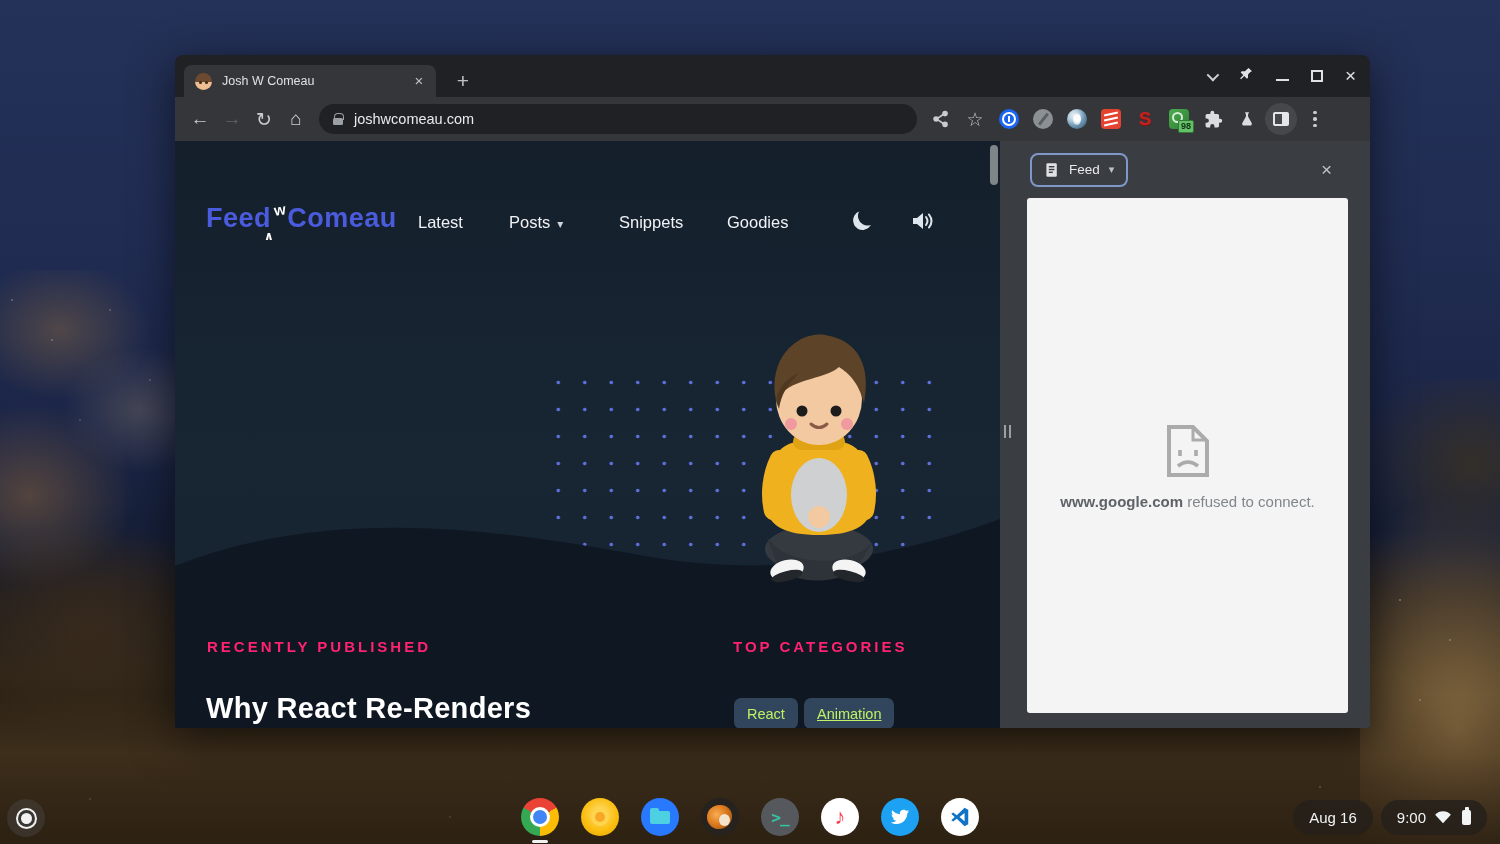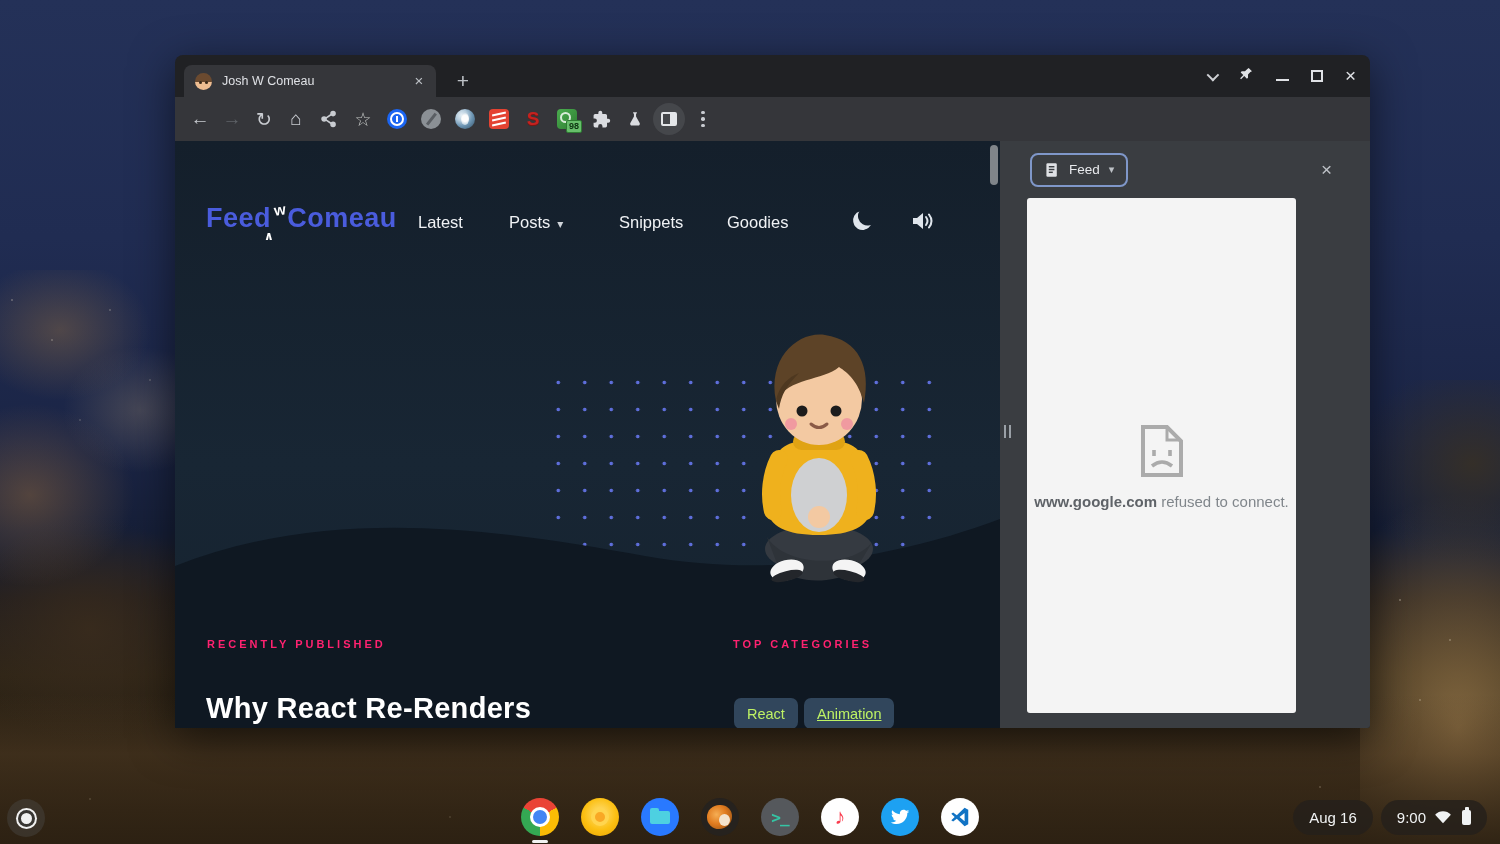--- a/index.html
+++ b/index.html
@@ -189,6 +189,10 @@
     <span class="navbtn disabled">→</span>
     <span class="navbtn">↻</span>
     <span class="navbtn">⌂</span>
+    <div class="omnibox">
+      <span class="lock"></span>
+      <span class="url">joshwcomeau.com</span>
+    </div>
     <span class="icon20">
       <svg width="18" height="18" viewBox="0 0 20 20">
           <g stroke="#c9ccd1" stroke-width="1.8" fill="#c9ccd1">

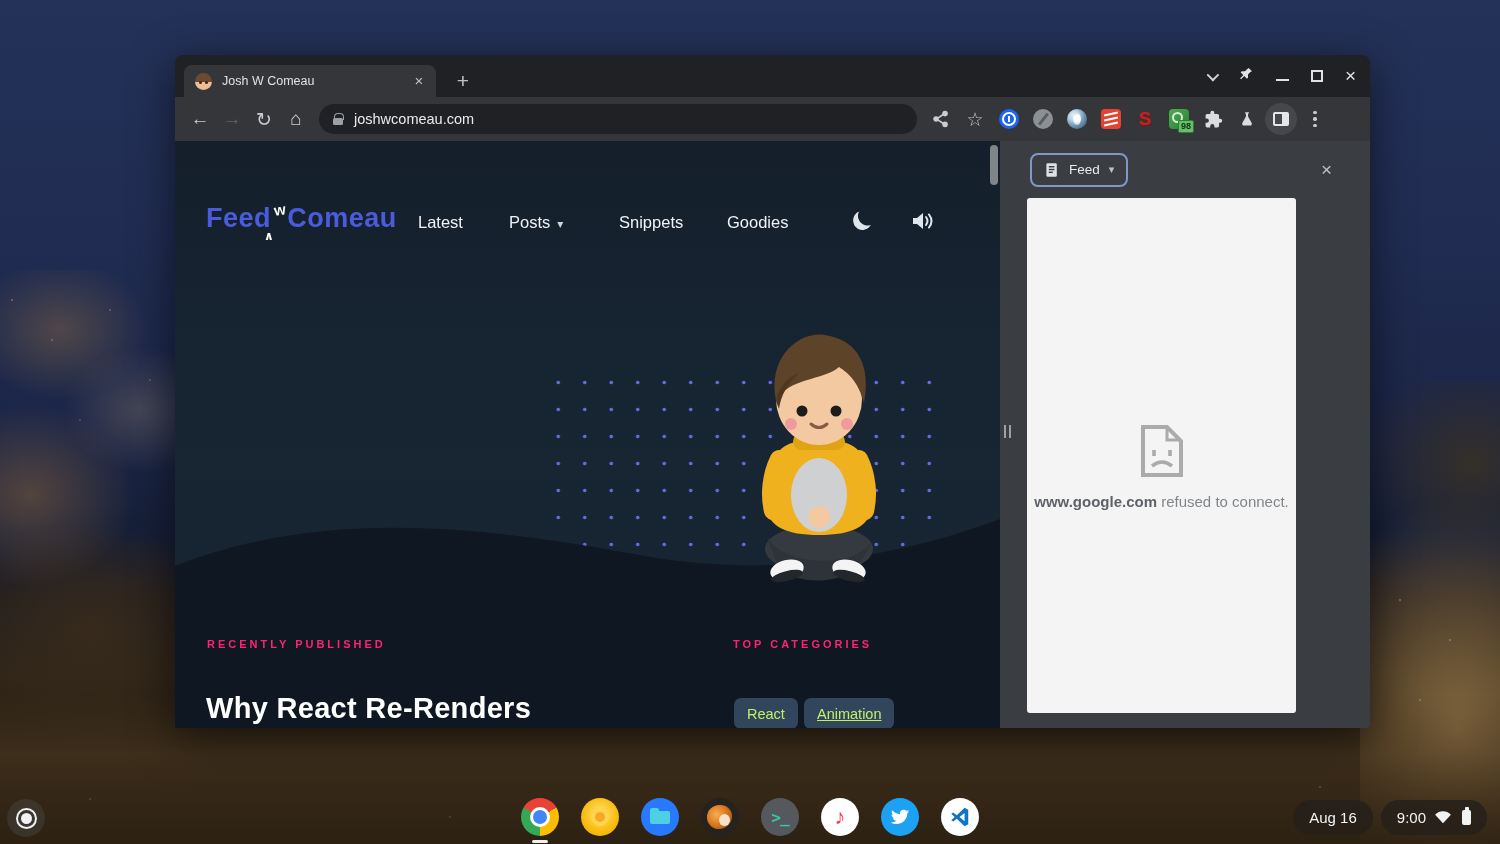--- a/index.html
+++ b/index.html
@@ -123,7 +123,7 @@
   .feed-label { color:#e8eaed; font-size:13.5px; }
   .feed-caret { color:#bdc1c6; font-size:11px; }
   .panel-close { margin-left:auto; color:#bdc1c6; font-size:19px; cursor:pointer; }
-  .panel-card { position:absolute; left:27px; top:57px; width:269px; height:515px; background:#f4f4f4; border-radius:3px; }
+  .panel-card { position:absolute; left:27px; top:57px; width:321px; height:515px; background:#f4f4f4; border-radius:3px; }
   .sad-icon { position:absolute; left:50%; top:225px; transform:translateX(-50%); }
   .refused { position:absolute; left:0; top:295px; width:100%; text-align:center; color:#80868b; font-size:15px; }
   .refused b { color:#5f6368; }

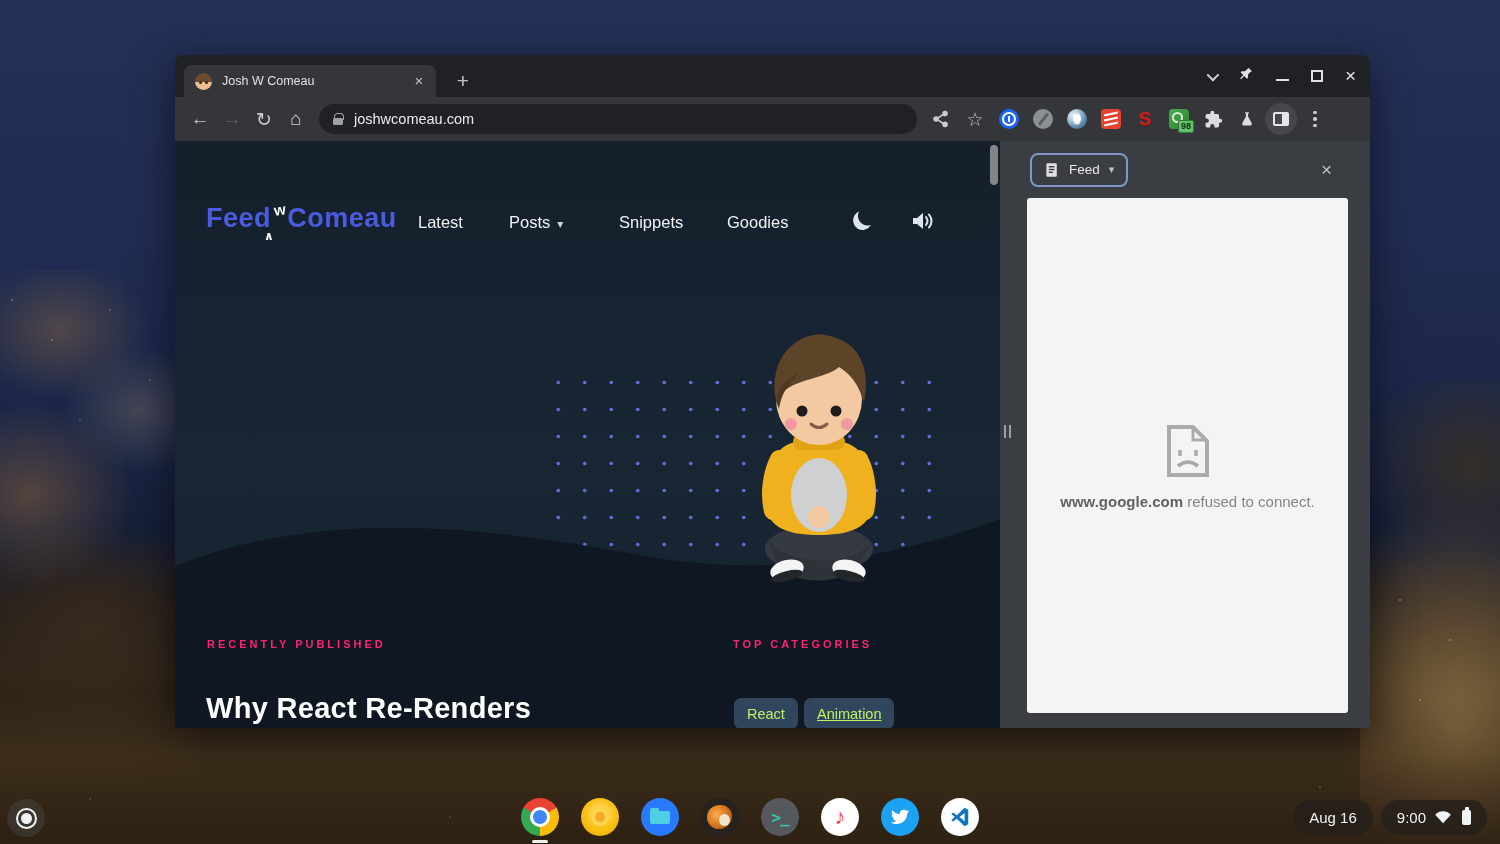--- a/index.html
+++ b/index.html
@@ -106,7 +106,7 @@
   .moon { position:absolute; left:678px; top:70px; width:19px; height:19px; border-radius:50%; box-shadow:inset 6px -3px 0 0 #dfe5ec; transform:rotate(-15deg); }
   .speaker { position:absolute; left:736px; top:70px; }
   .scroll-thumb { position:absolute; right:2px; top:4px; width:8px; height:40px; border-radius:4px; background:#80858a; }
-  .sec-label { position:absolute; font-size:11px; font-weight:bold; letter-spacing:3px; color:#ff2270; }
+  .sec-label { position:absolute; font-size:15px; font-weight:bold; letter-spacing:3px; color:#ff2270; }
   .recently { left:32px; top:497px; }
   .topcats { left:558px; top:497px; }
   .article-title { position:absolute; left:31px; top:551px; font-size:29px; font-weight:bold; color:#fff; letter-spacing:.3px; }

